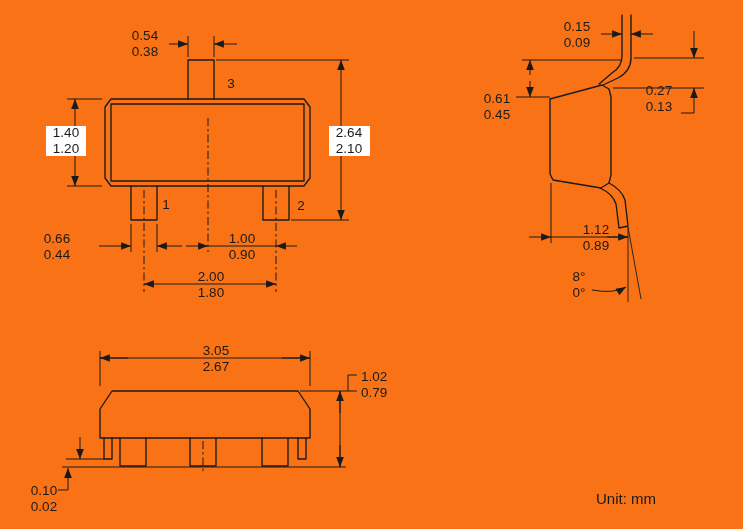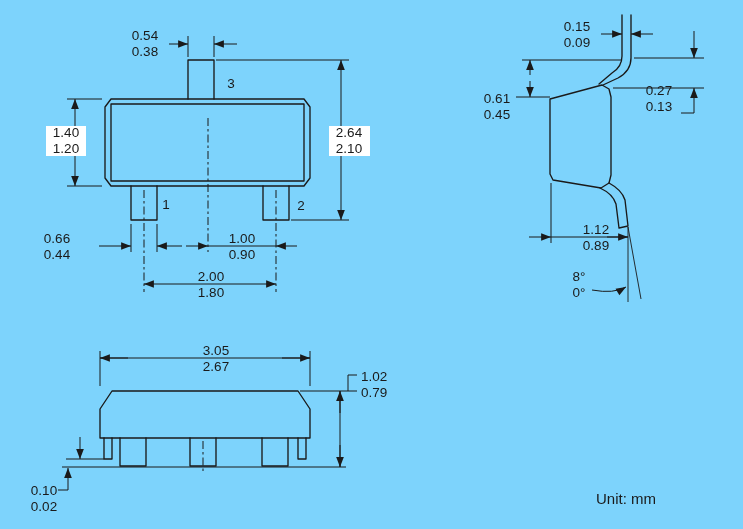--- a/index.html
+++ b/index.html
@@ -3,7 +3,7 @@
 <meta charset="utf-8">
 <style>
   html,body{margin:0;padding:0;background:#fff}
-  .stage{position:relative;width:743px;height:529px;background:#7dd3fc;overflow:hidden}
+  .stage{position:relative;width:743px;height:529px;background:#f97316;overflow:hidden}
   svg{display:block}
   svg text{font:13.5px "Liberation Sans", sans-serif;fill:#1a1a1a}
   svg text.mid{text-anchor:middle}

